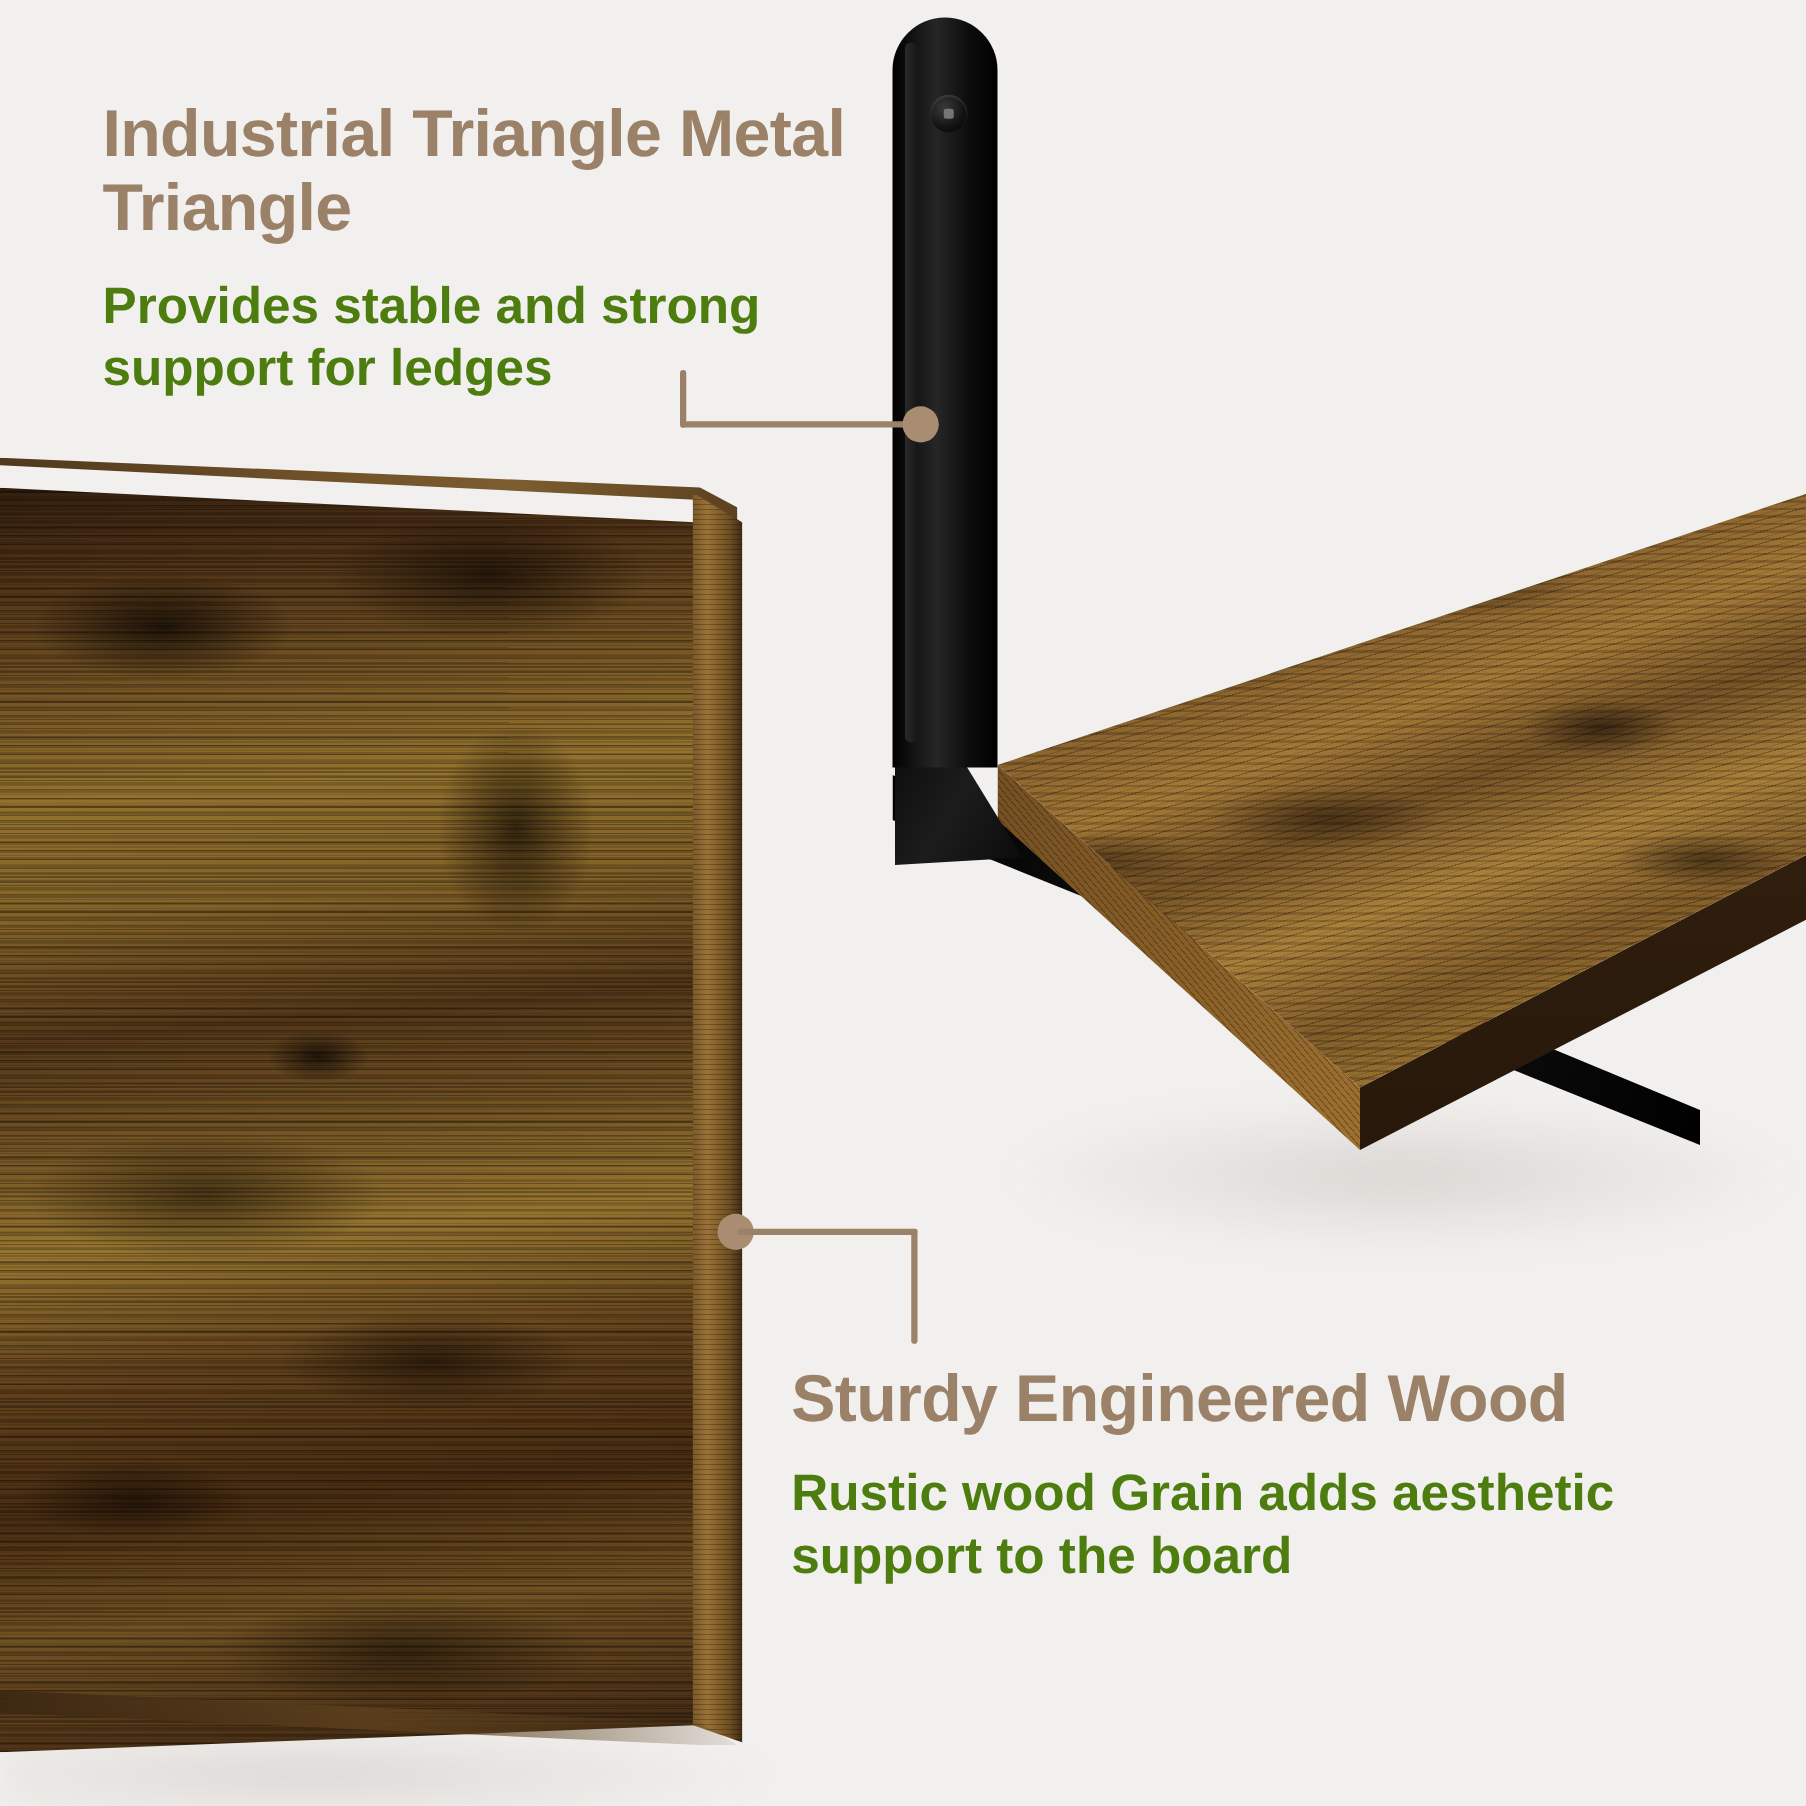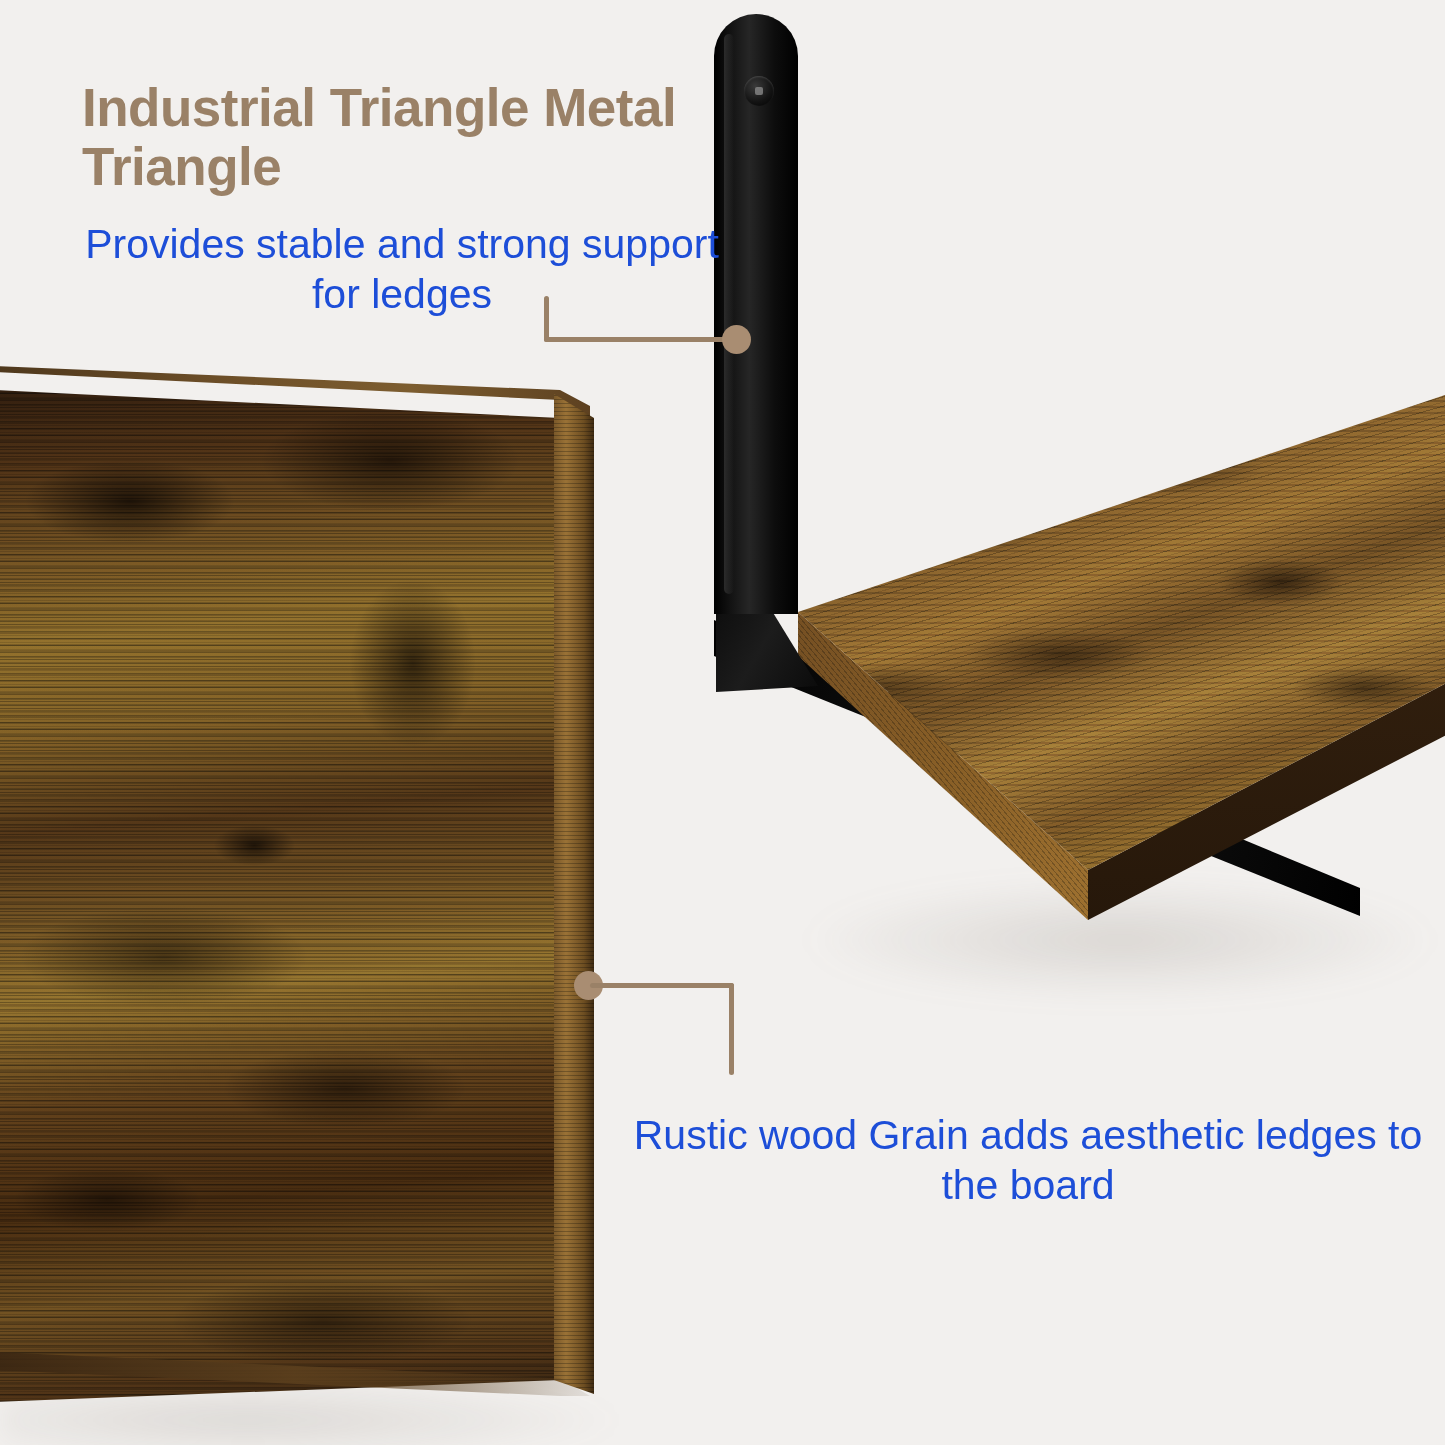--- a/index.html
+++ b/index.html
@@ -21,11 +21,10 @@
     margin:0;
   }
   .subline{
-    color:#1d4ed8;
-    font-weight:normal;
+    color:#4d7c0f;
+    font-weight:bold;
     line-height:1.22;
     margin:0;
-    text-align:center;
   }
 
   #block-brackets{left:82px;top:78px;width:640px;}

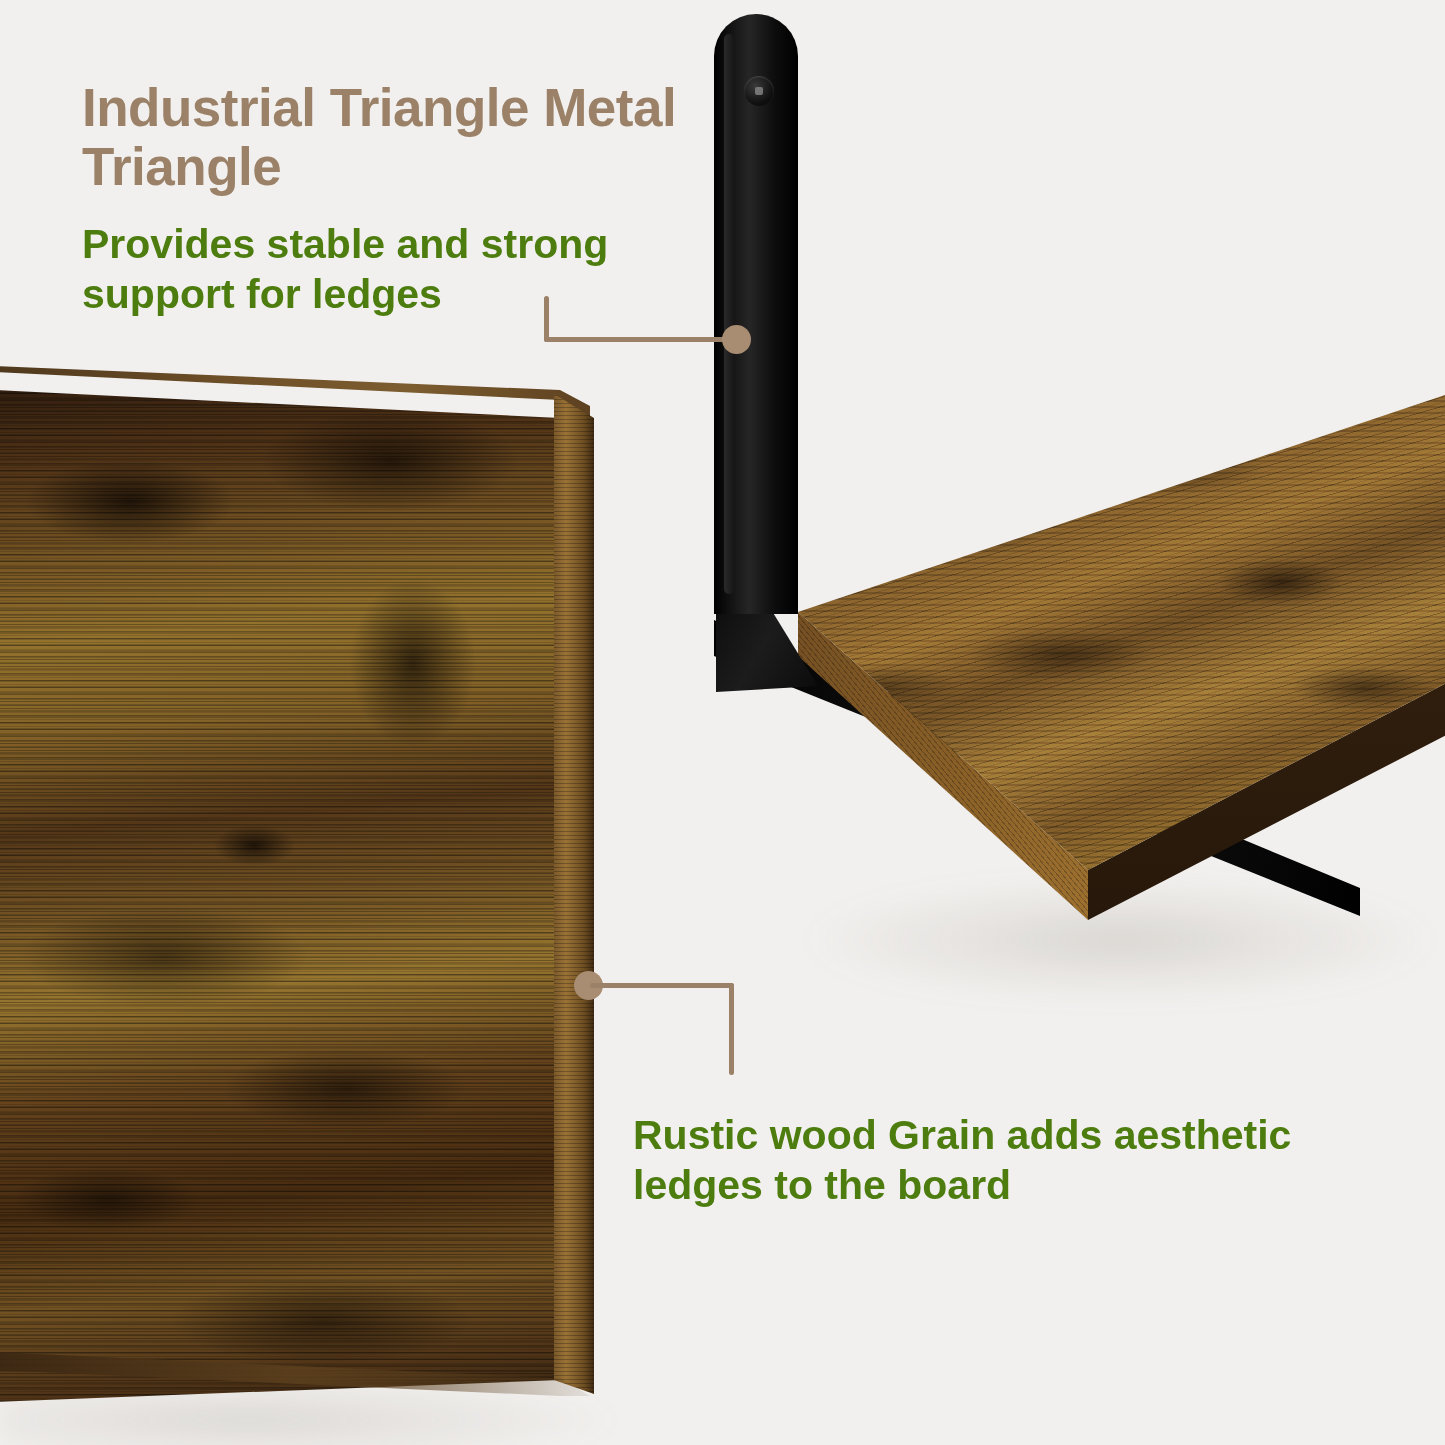--- a/index.html
+++ b/index.html
@@ -276,6 +276,7 @@
   </div>
 
   <div class="callout-text" id="block-wood">
+    <h2 class="headline">Sturdy Engineered Wood</h2>
     <p class="subline">Rustic wood Grain adds aesthetic ledges to the board</p>
   </div>
 

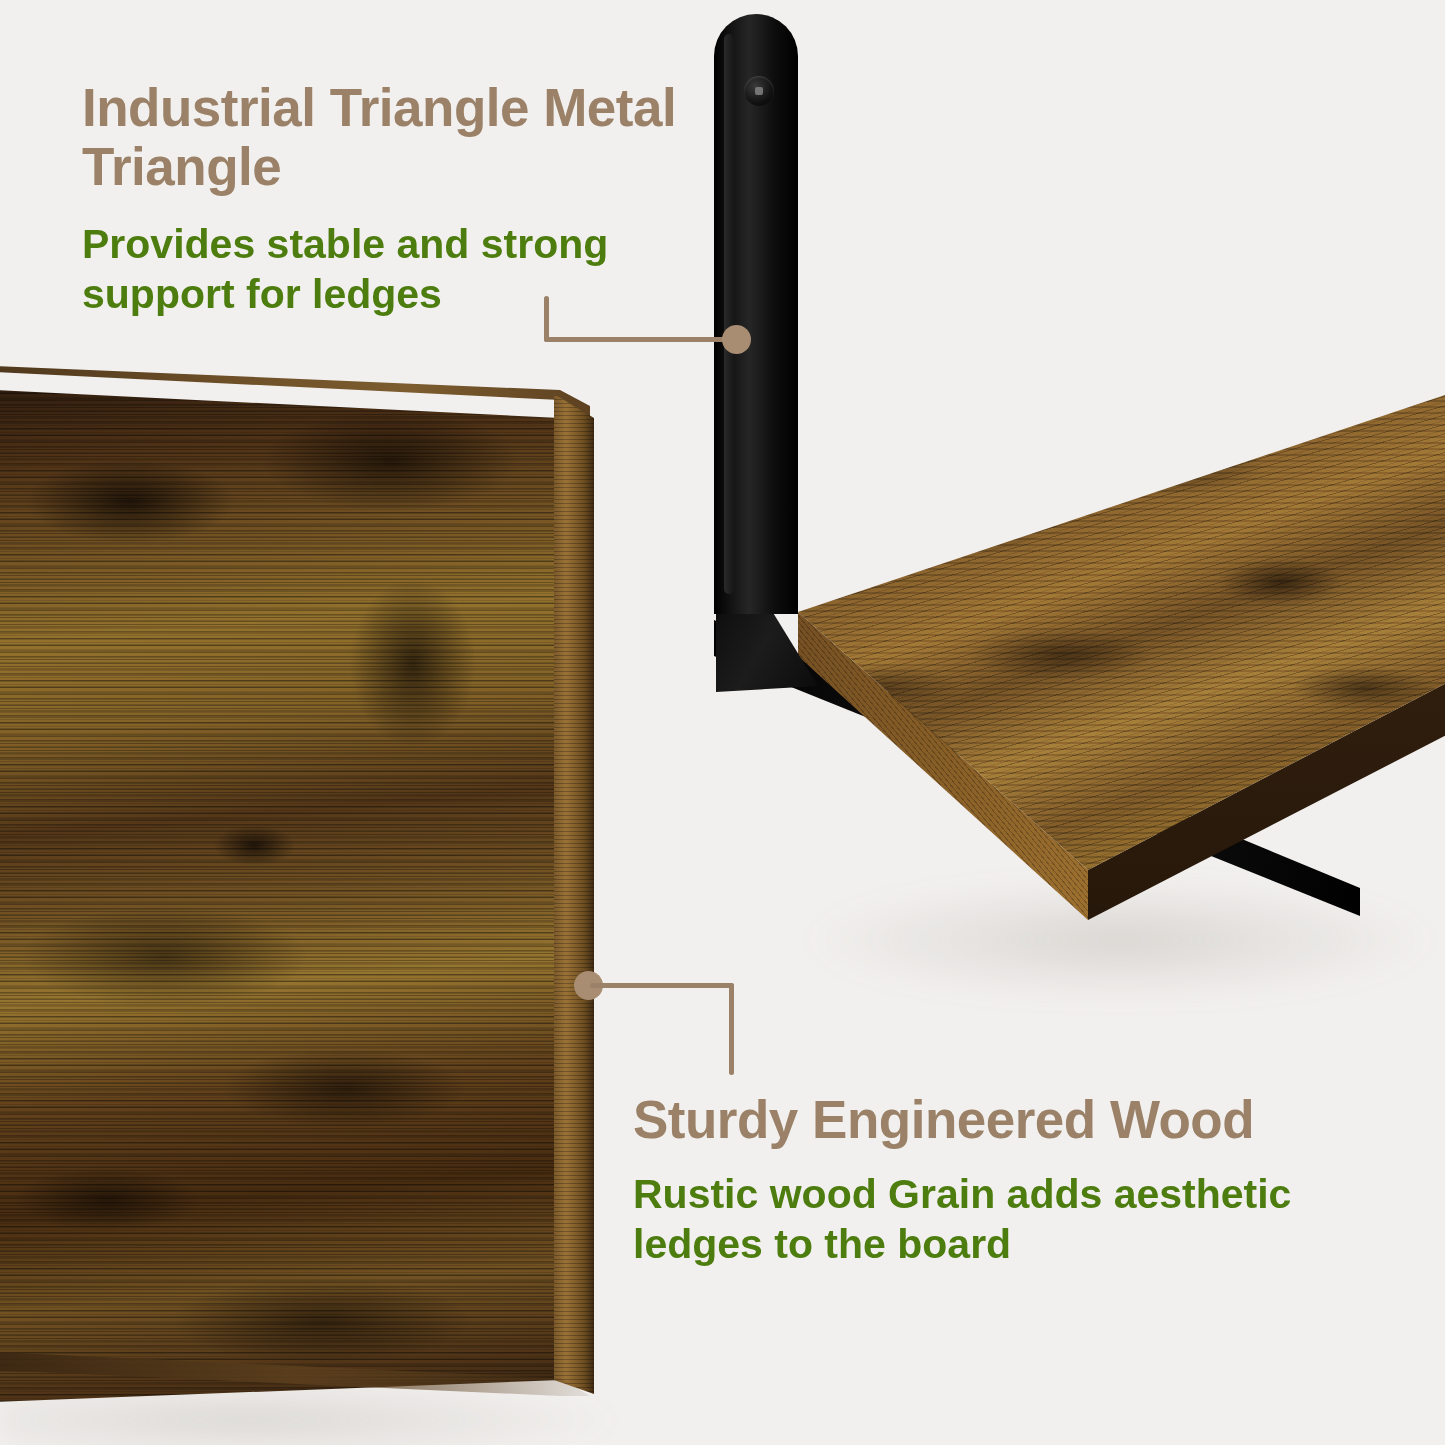--- a/index.html
+++ b/index.html
@@ -277,7 +277,7 @@
 
   <div class="callout-text" id="block-wood">
     <h2 class="headline">Sturdy Engineered Wood</h2>
-    <p class="subline">Rustic wood Grain adds aesthetic ledges to the board</p>
+    <p class="subline">Rustic wood Grain adds aesthetic support to the board</p>
   </div>
 
 </div>

